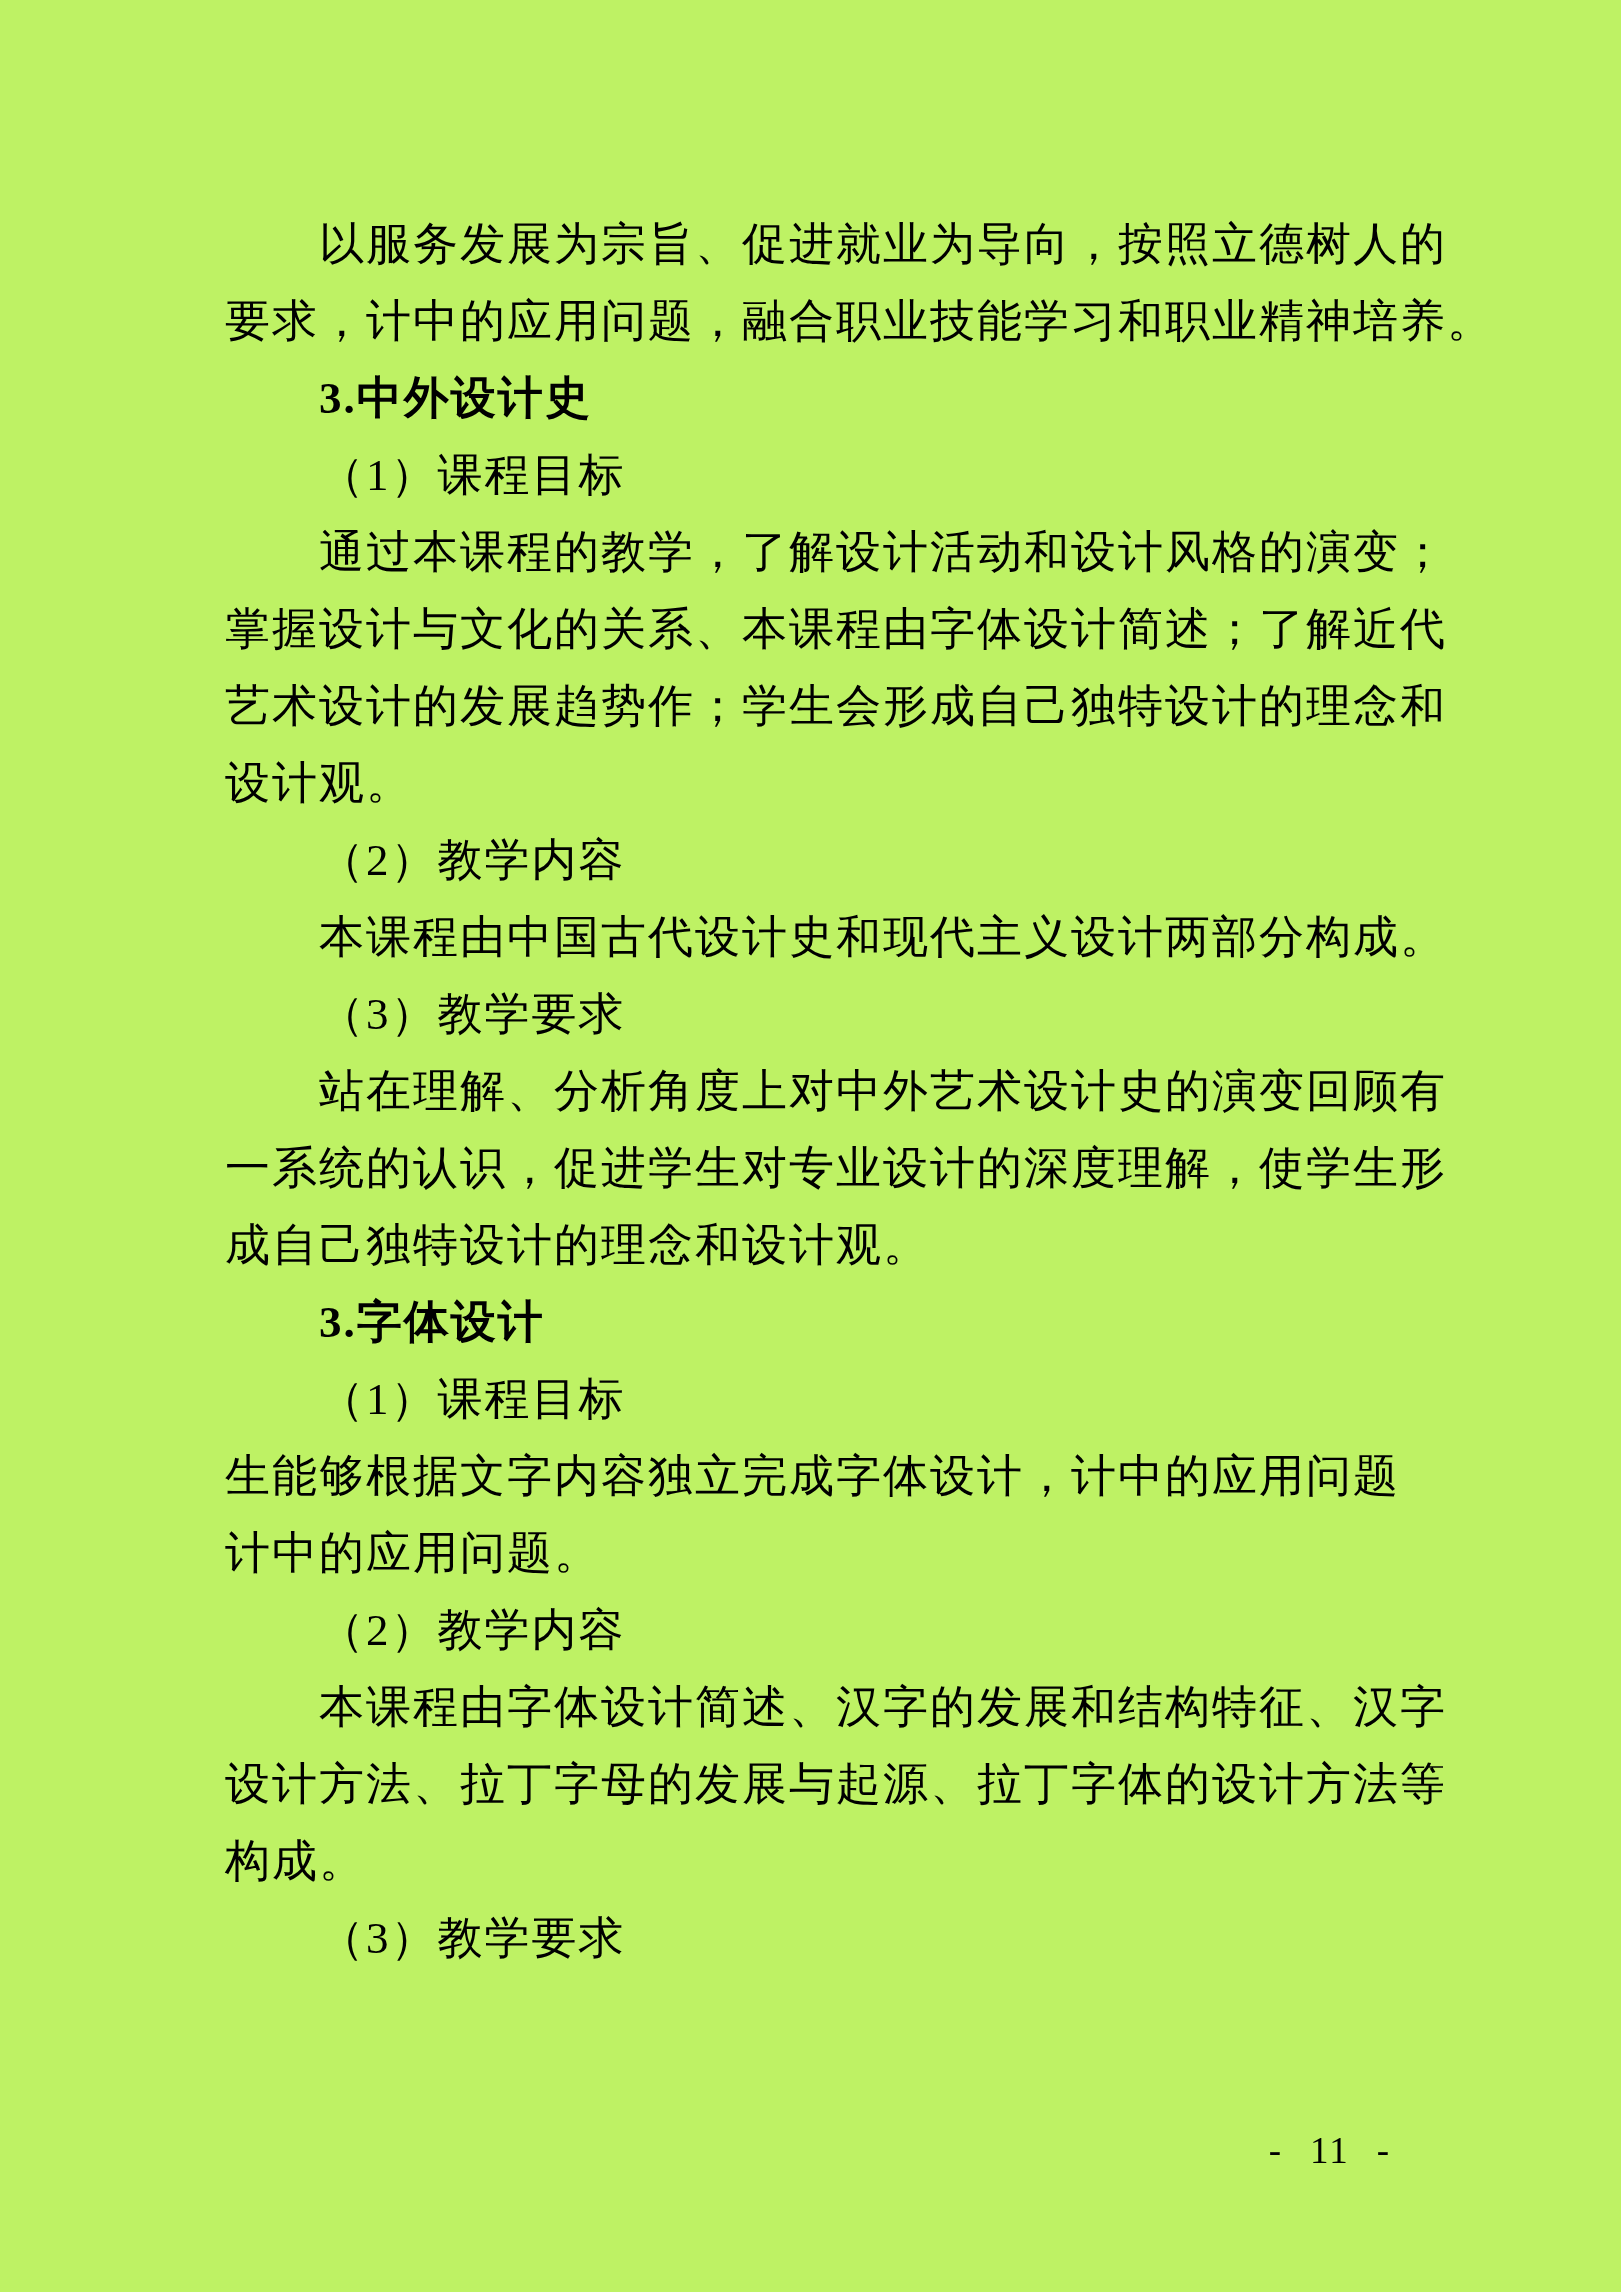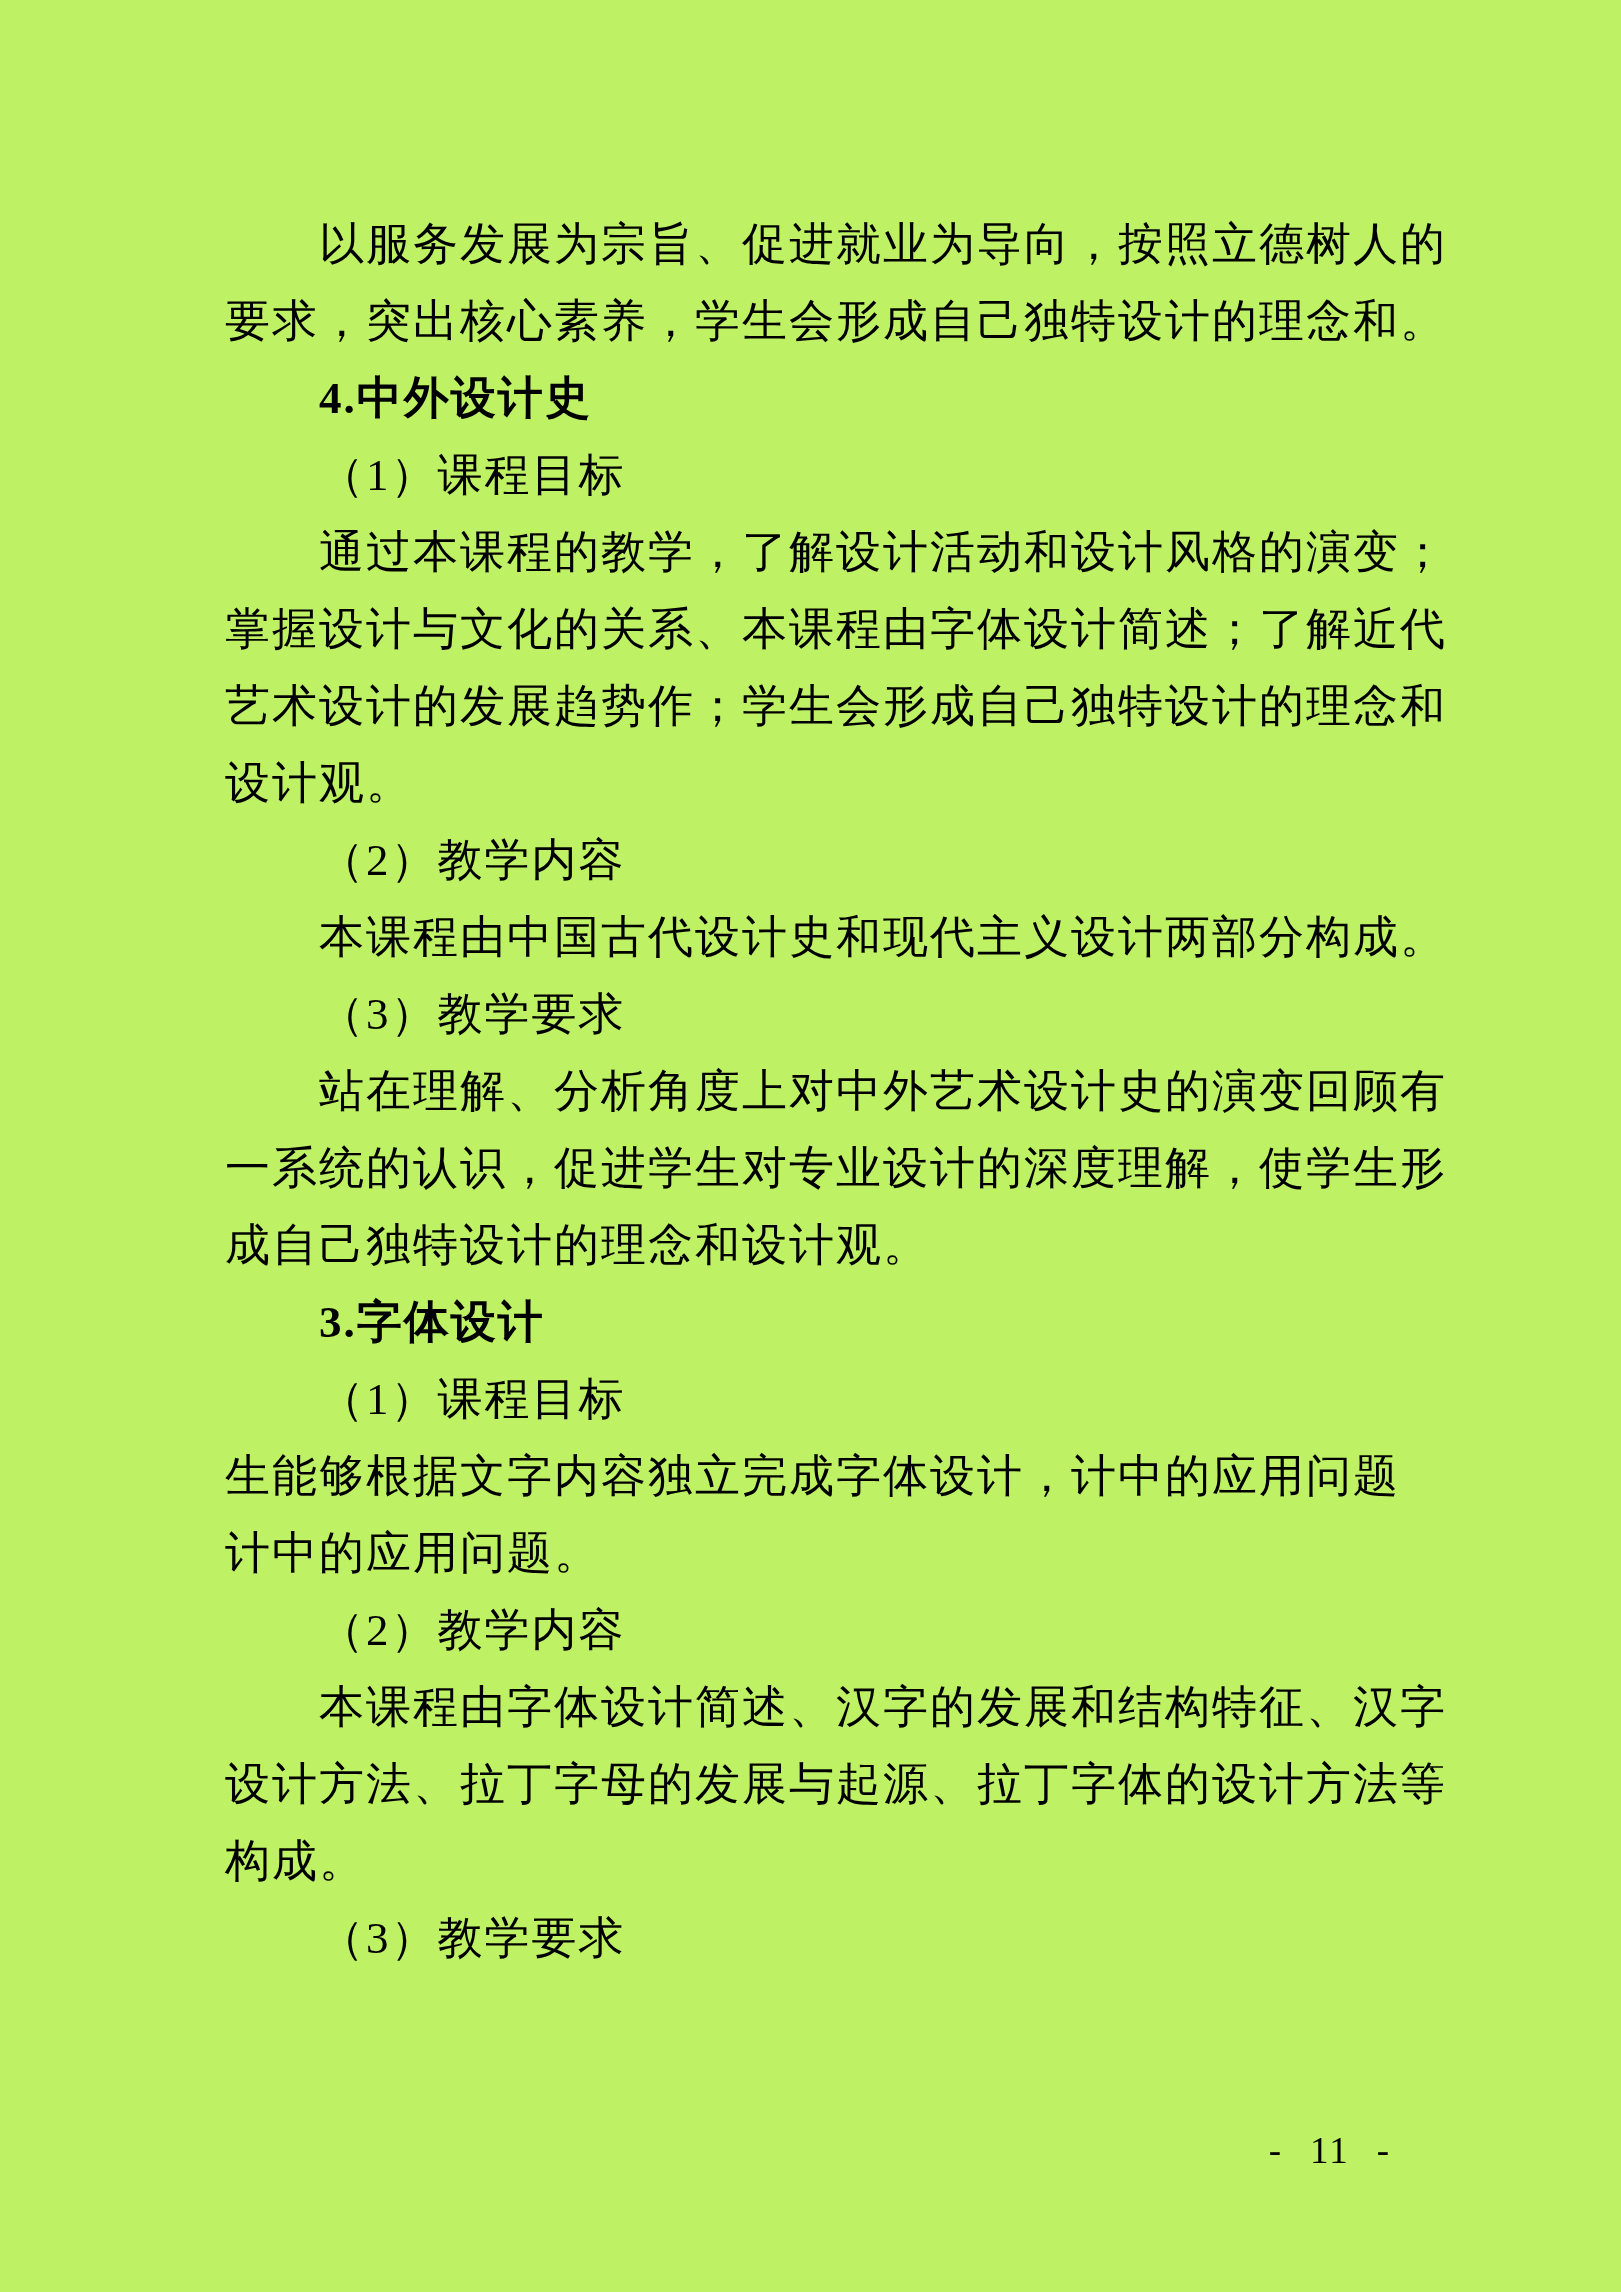--- a/index.html
+++ b/index.html
@@ -58,7 +58,7 @@
 <div class="page">
   <div class="doc-body">
       <div class="line body indent">以服务发展为宗旨、促进就业为导向，按照立德树人的</div>
-      <div class="line body">要求，突出核心素养，学生会形成自己独特设计的理念和。</div>
+      <div class="line body">要求，计中的应用问题，融合职业技能学习和职业精神培养。</div>
       <div class="line heading indent">4.中外设计史</div>
       <div class="line sub indent">（1）课程目标</div>
       <div class="line body indent">通过本课程的教学，了解设计活动和设计风格的演变；</div>

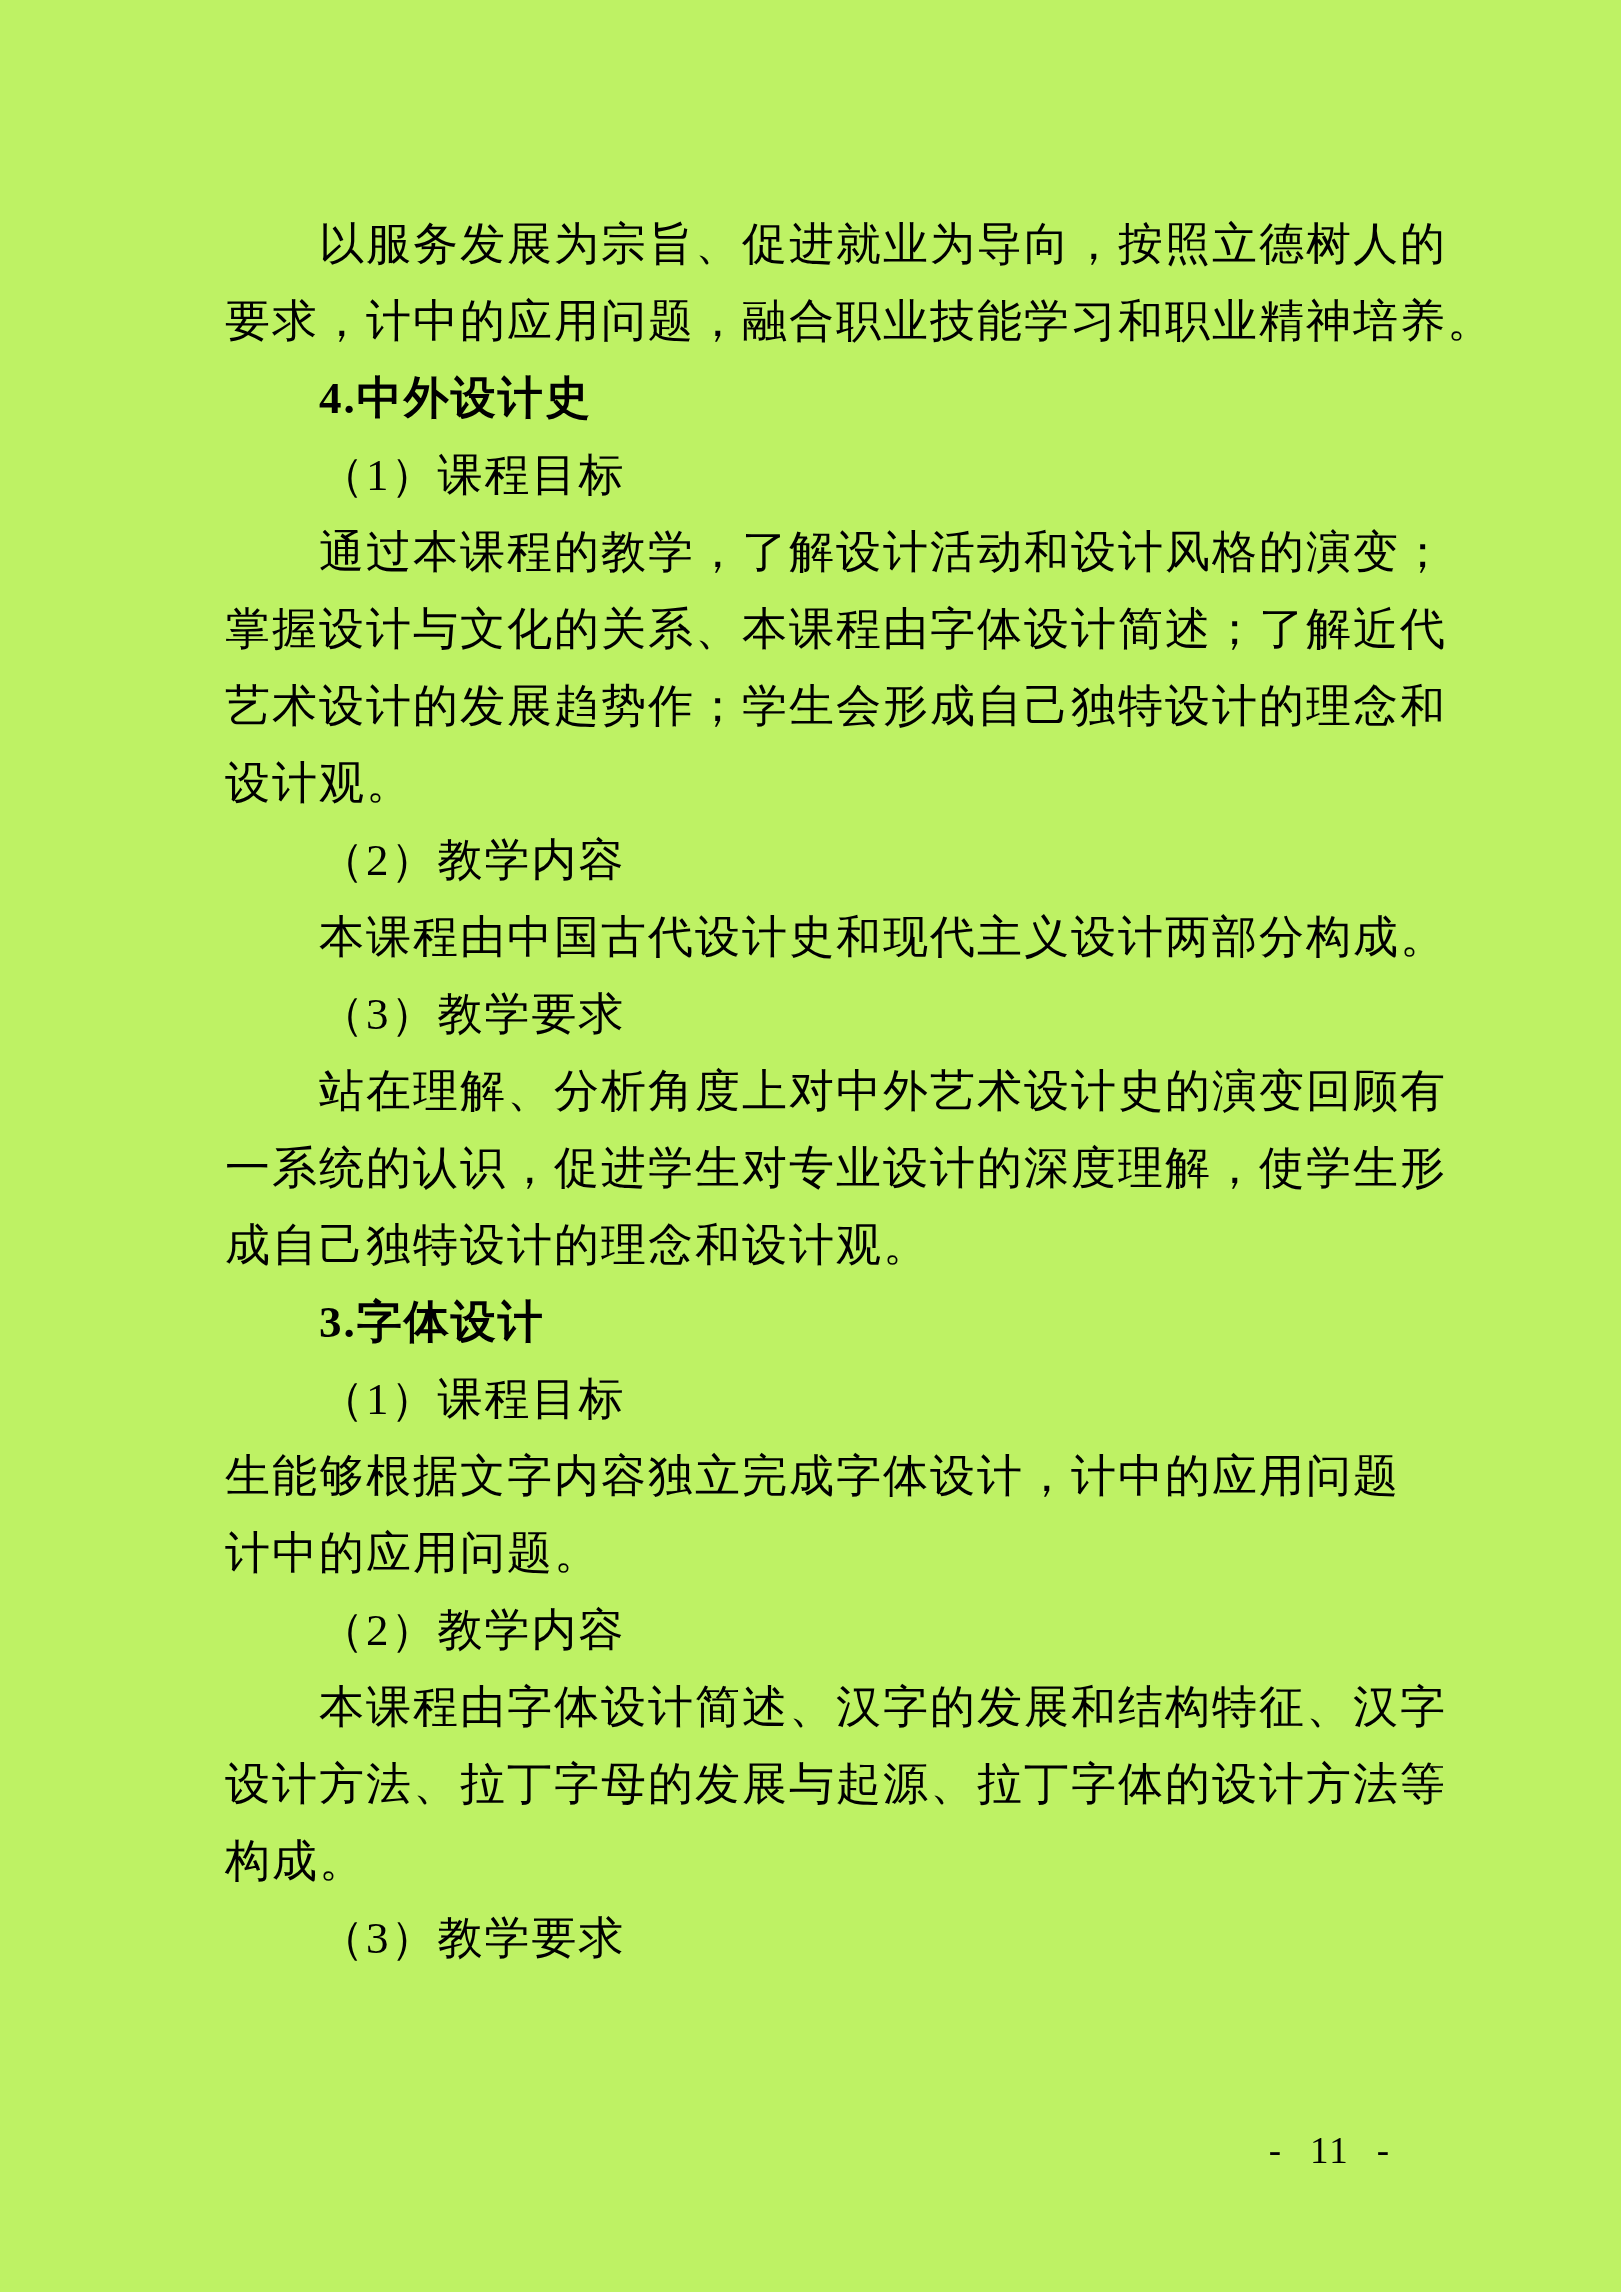--- a/index.html
+++ b/index.html
@@ -59,7 +59,7 @@
   <div class="doc-body">
       <div class="line body indent">以服务发展为宗旨、促进就业为导向，按照立德树人的</div>
       <div class="line body">要求，计中的应用问题，融合职业技能学习和职业精神培养。</div>
-      <div class="line heading indent">4.中外设计史</div>
+      <div class="line heading indent">3.中外设计史</div>
       <div class="line sub indent">（1）课程目标</div>
       <div class="line body indent">通过本课程的教学，了解设计活动和设计风格的演变；</div>
       <div class="line body">掌握设计与文化的关系、本课程由字体设计简述；了解近代</div>

